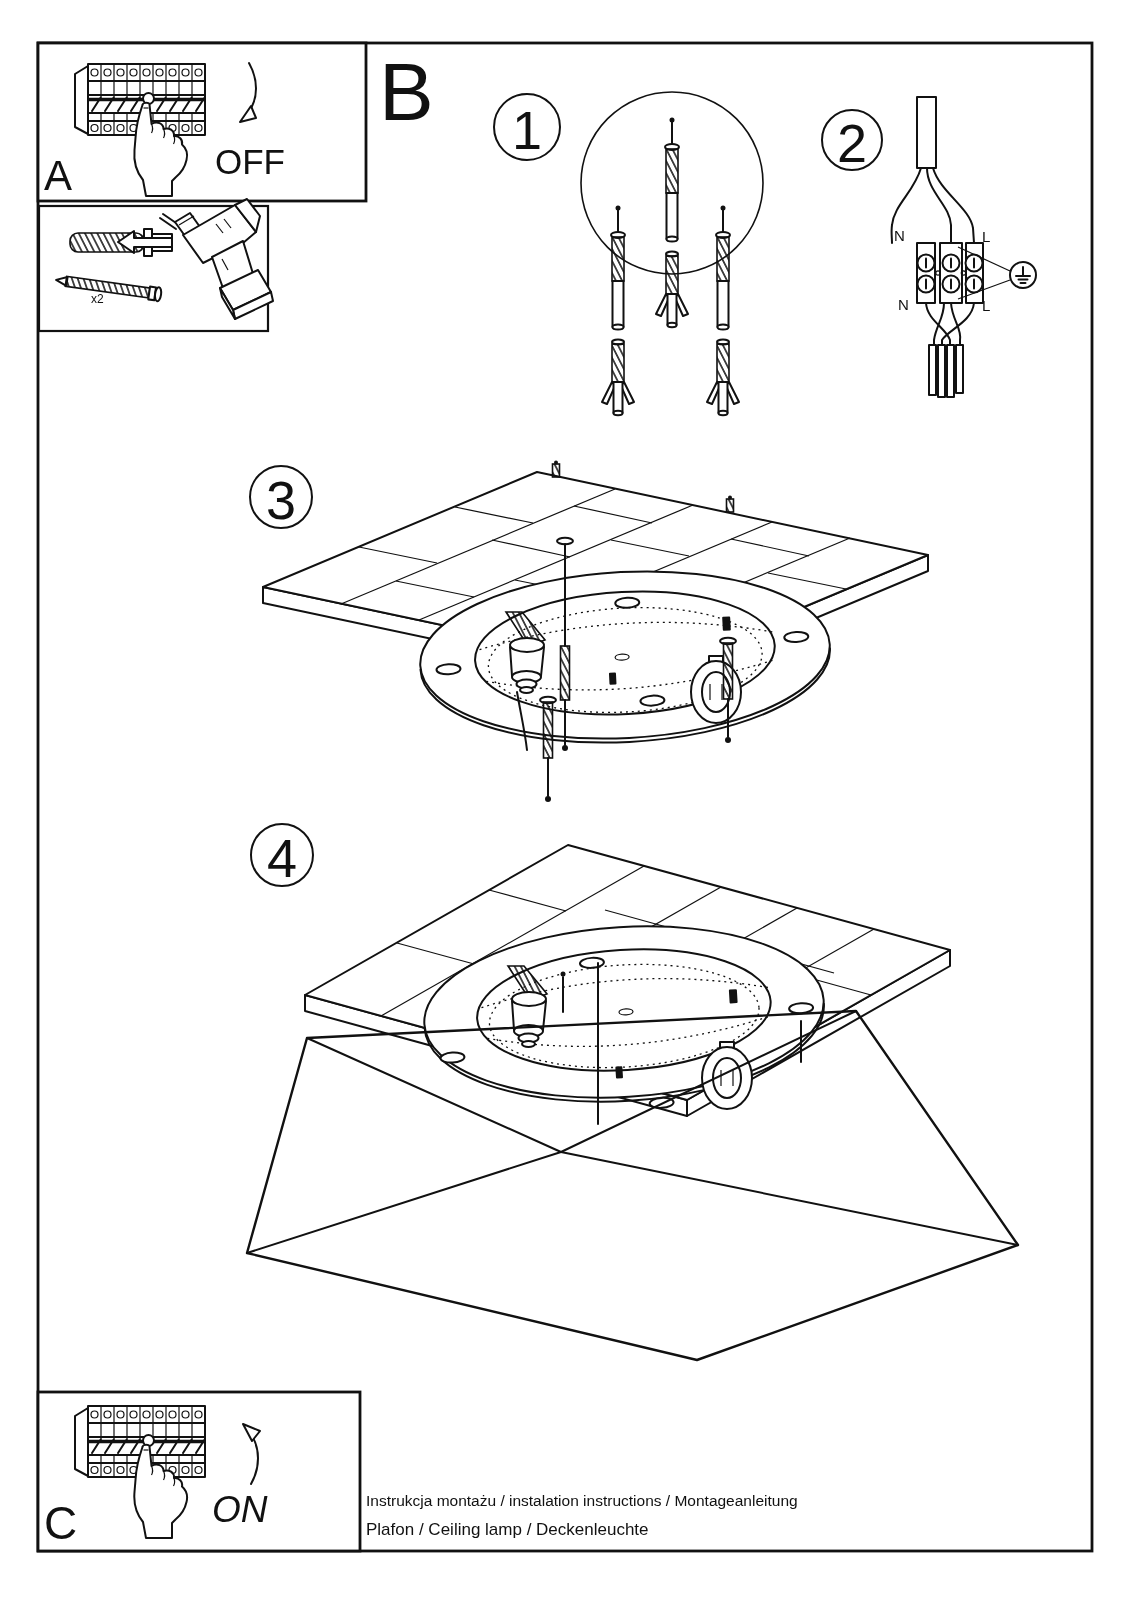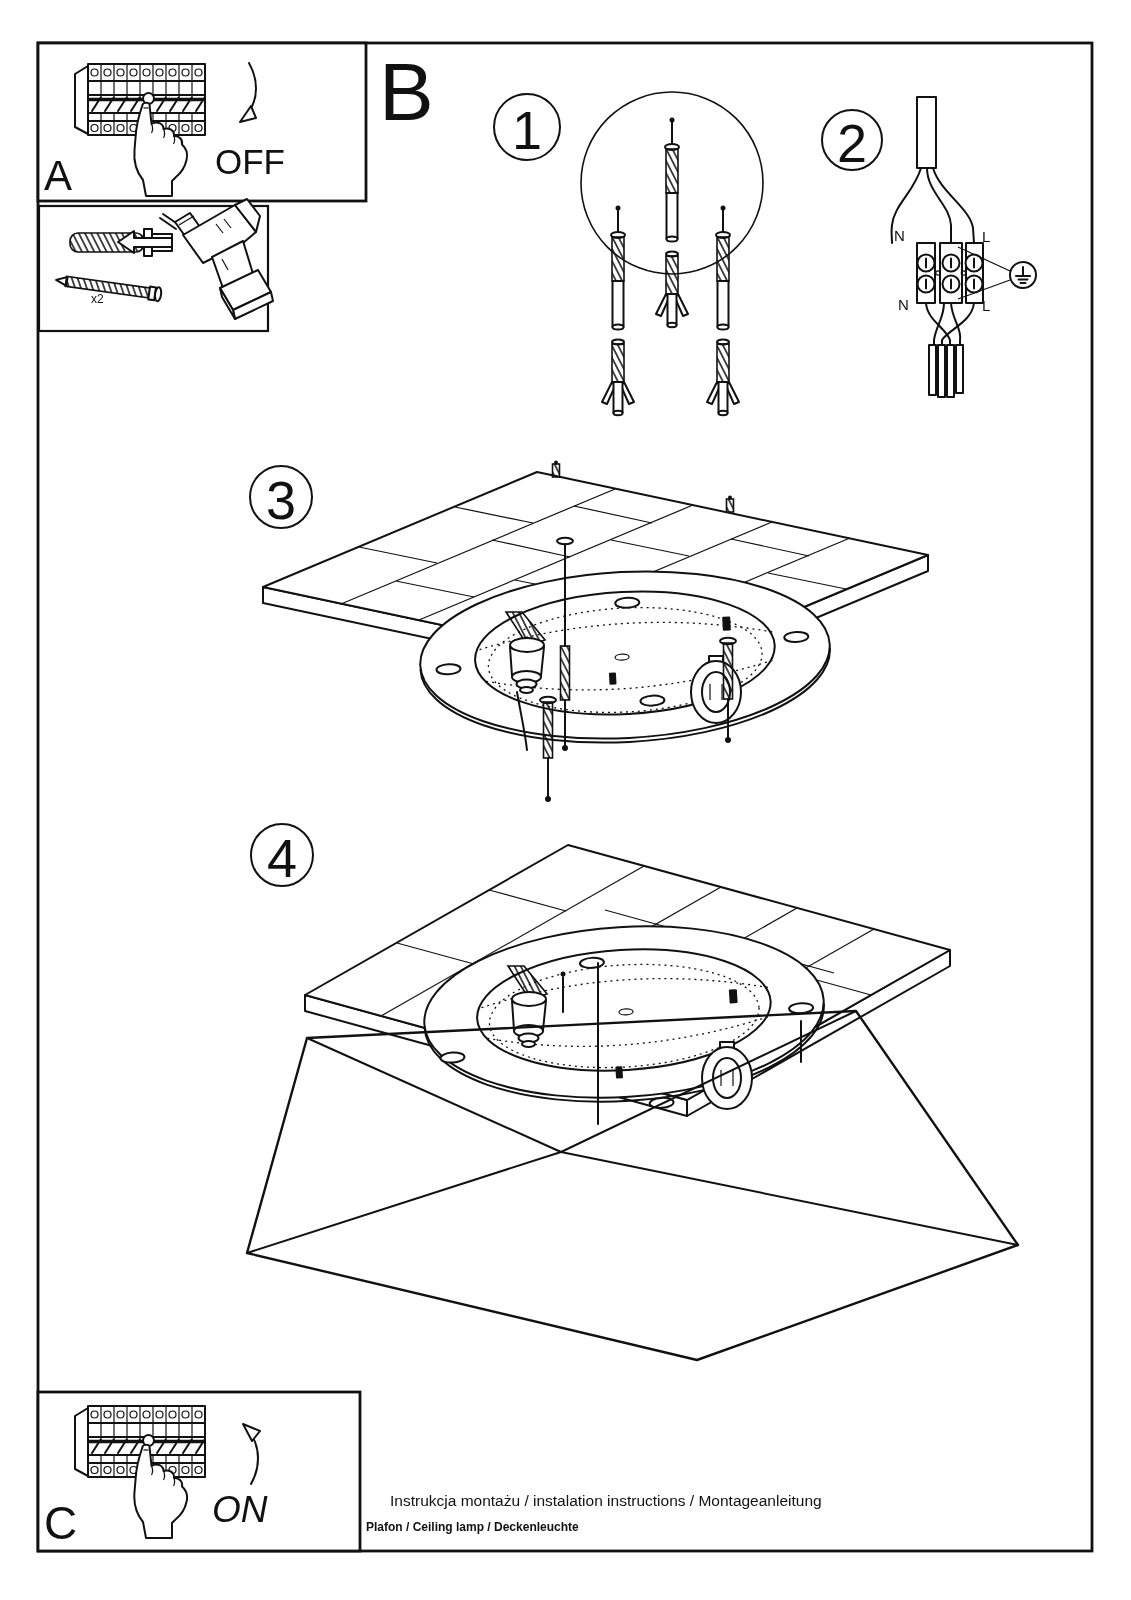--- a/index.html
+++ b/index.html
@@ -411,7 +411,7 @@
 <div class="txt" style="left:44px;top:1500px;font-size:46px;">C</div>
 <div class="txt" style="left:212px;top:1491px;font-size:37px;font-style:italic;">ON</div>
 
-<div class="txt" style="left:366px;top:1493px;font-size:15.5px;margin-left:24px;">Instrukcja montażu / instalation instructions / Montageanleitung</div>
+<div class="txt" style="left:366px;top:1493px;font-size:15.5px;">Instrukcja montażu / instalation instructions / Montageanleitung</div>
 <div class="txt" style="left:366px;top:1521px;font-size:12px;font-weight:bold;">Plafon / Ceiling lamp / Deckenleuchte</div>
 
 </div>

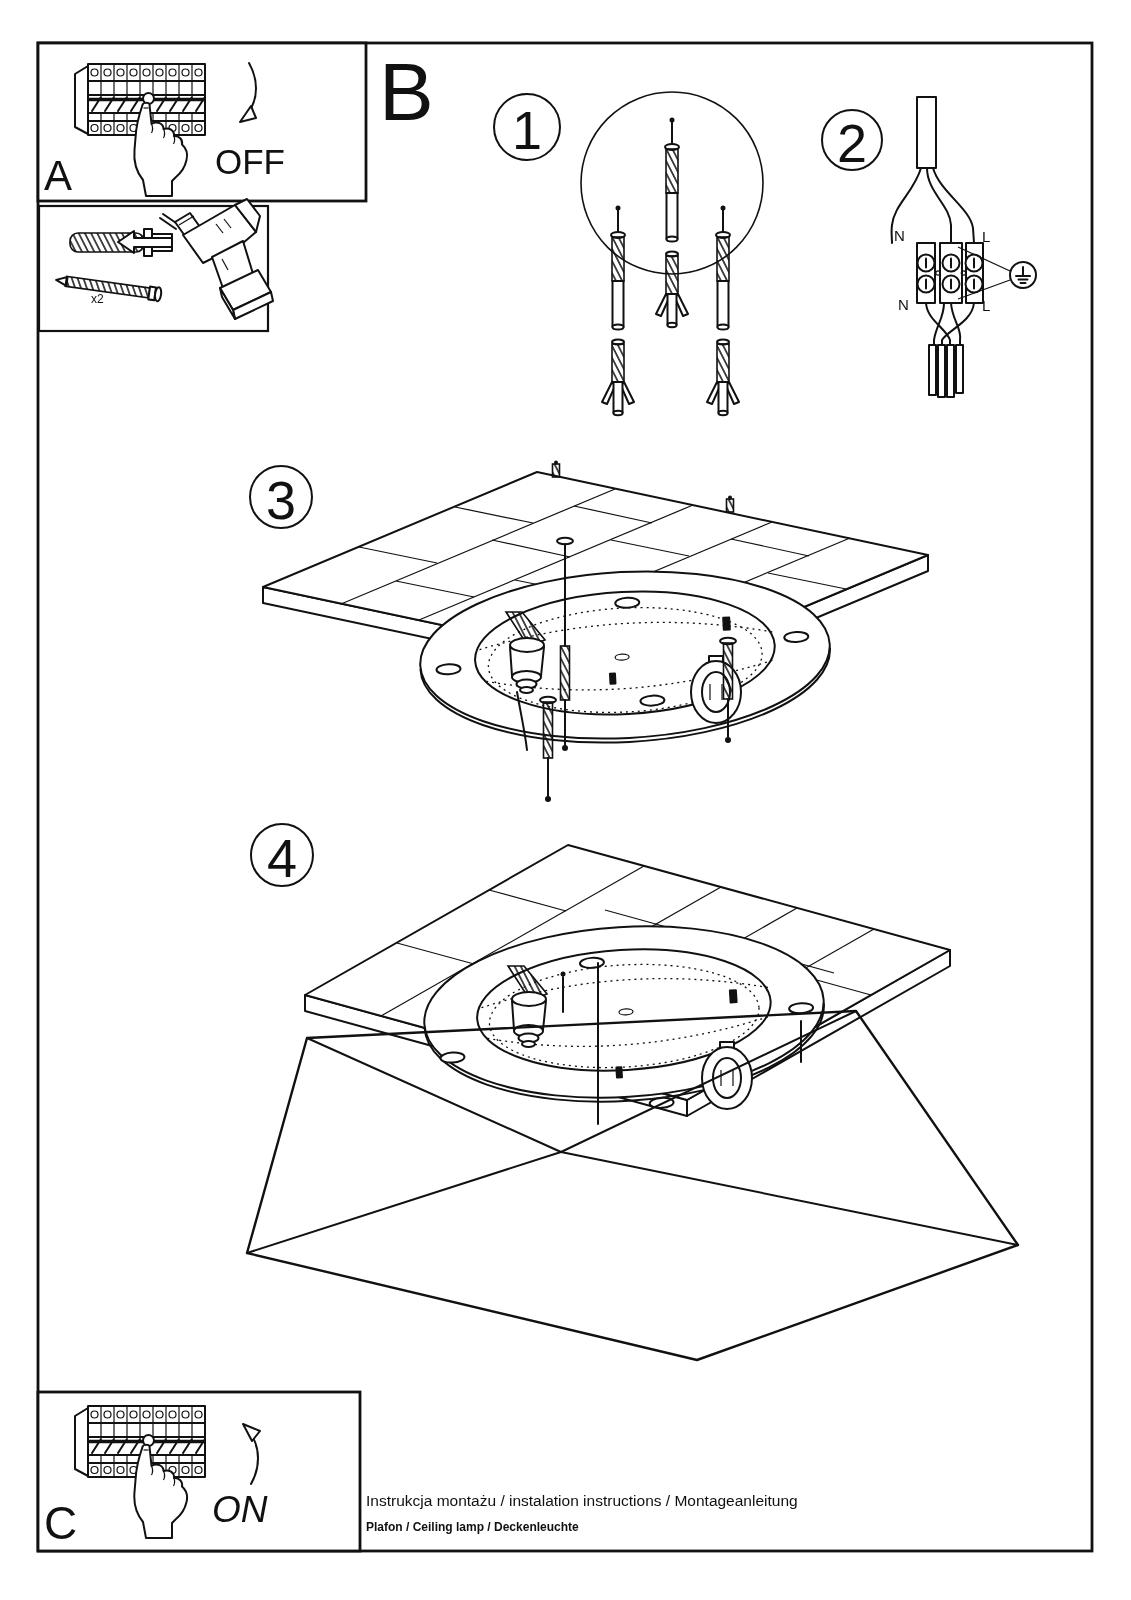--- a/index.html
+++ b/index.html
@@ -412,7 +412,7 @@
 <div class="txt" style="left:212px;top:1491px;font-size:37px;font-style:italic;">ON</div>
 
 <div class="txt" style="left:366px;top:1493px;font-size:15.5px;">Instrukcja montażu / instalation instructions / Montageanleitung</div>
-<div class="txt" style="left:366px;top:1521px;font-size:12px;font-weight:bold;">Plafon / Ceiling lamp / Deckenleuchte</div>
+<div class="txt" style="left:366px;top:1521px;font-size:17px;">Plafon / Ceiling lamp / Deckenleuchte</div>
 
 </div>
 

